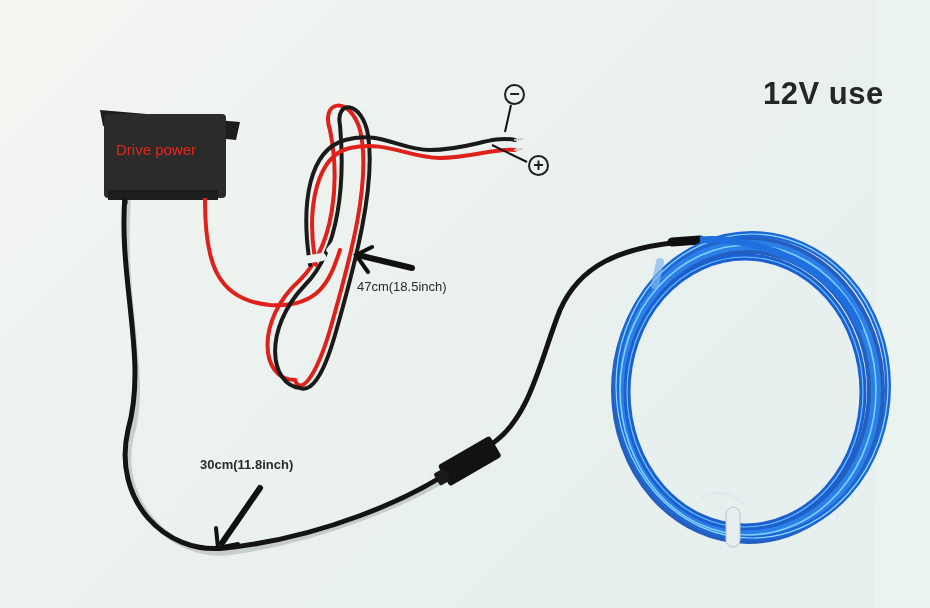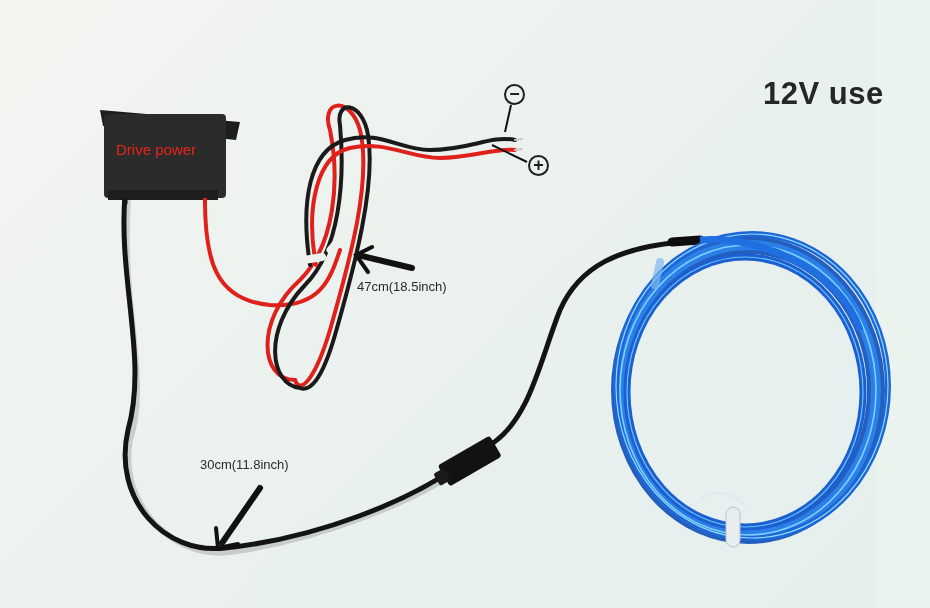--- a/index.html
+++ b/index.html
@@ -10,7 +10,7 @@
   .title { position: absolute; left: 731px; top: 76px; font-size: 31px; font-weight: bold; color: #262626; letter-spacing: 0.5px; margin-left: 32px; }
   .label { position: absolute; font-size: 13px; color: #2a2a2a; }
   .label-47 { left: 357px; top: 279px; }
-  .label-30 { left: 200px; top: 457px; }
+  .label-30 { left: 200px; top: 457px; font-weight: bold; }
   .box-label { position: absolute; left: 116px; top: 141px; font-size: 15px; color: #e8241a; text-align: center; }
   .sym { position: absolute; width: 21px; height: 21px; border: 2px solid #1e1e1e; border-radius: 50%; box-sizing: border-box; font-weight: bold; color: #1e1e1e; text-align: center; line-height: 16px; font-size: 18px; background: transparent; }
   .sym-minus { left: 504px; top: 84px; }

